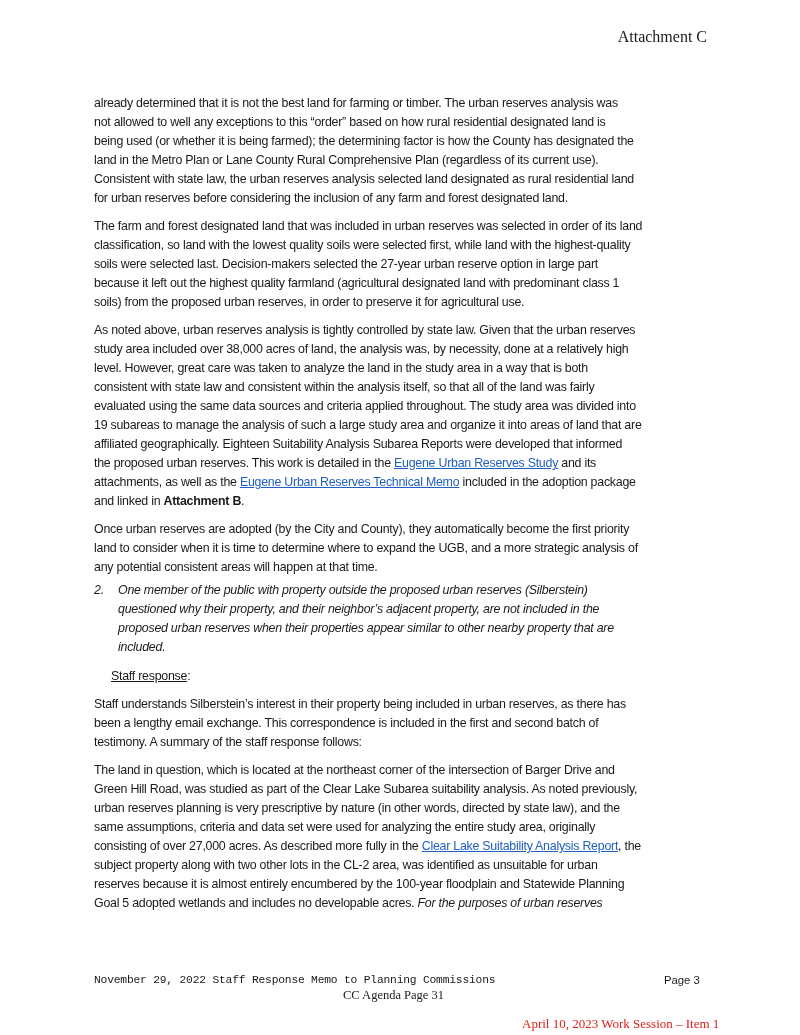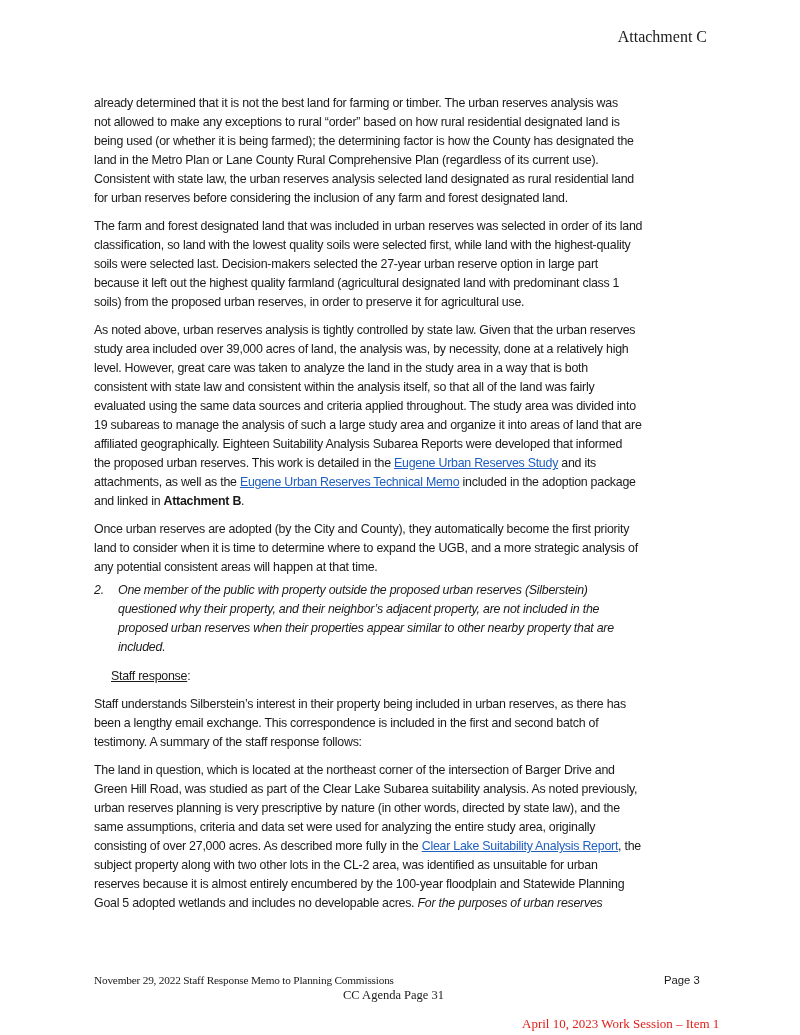--- a/index.html
+++ b/index.html
@@ -27,7 +27,7 @@
   <div class="body">
     <p>
       <span class="line">already determined that it is not the best land for farming or timber. The urban reserves analysis was</span>
-      <span class="line">not allowed to make any exceptions to rural “order” based on how rural residential designated land is</span>
+      <span class="line">not allowed to well any exceptions to this “order” based on how rural residential designated land is</span>
       <span class="line">being used (or whether it is being farmed); the determining factor is how the County has designated the</span>
       <span class="line">land in the Metro Plan or Lane County Rural Comprehensive Plan (regardless of its current use).</span>
       <span class="line">Consistent with state law, the urban reserves analysis selected land designated as rural residential land</span>

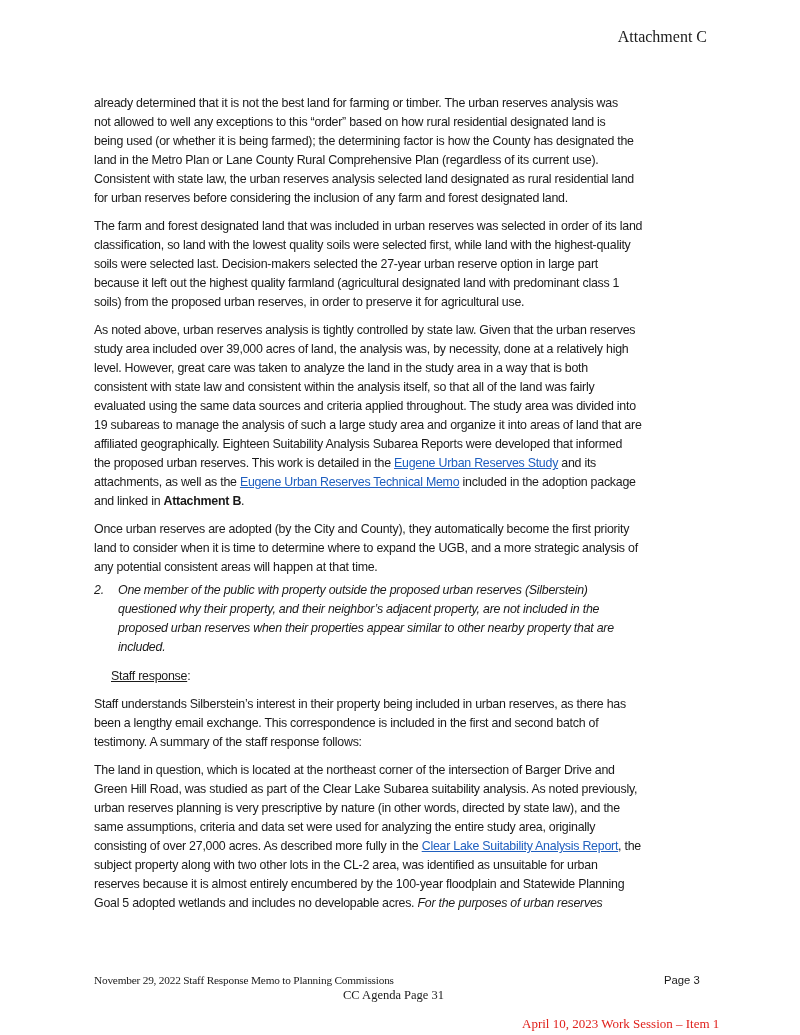--- a/index.html
+++ b/index.html
@@ -44,7 +44,7 @@
 
     <p>
       <span class="line">As noted above, urban reserves analysis is tightly controlled by state law. Given that the urban reserves</span>
-      <span class="line">study area included over 39,000 acres of land, the analysis was, by necessity, done at a relatively high</span>
+      <span class="line">study area included over 38,000 acres of land, the analysis was, by necessity, done at a relatively high</span>
       <span class="line">level. However, great care was taken to analyze the land in the study area in a way that is both</span>
       <span class="line">consistent with state law and consistent within the analysis itself, so that all of the land was fairly</span>
       <span class="line">evaluated using the same data sources and criteria applied throughout. The study area was divided into</span>

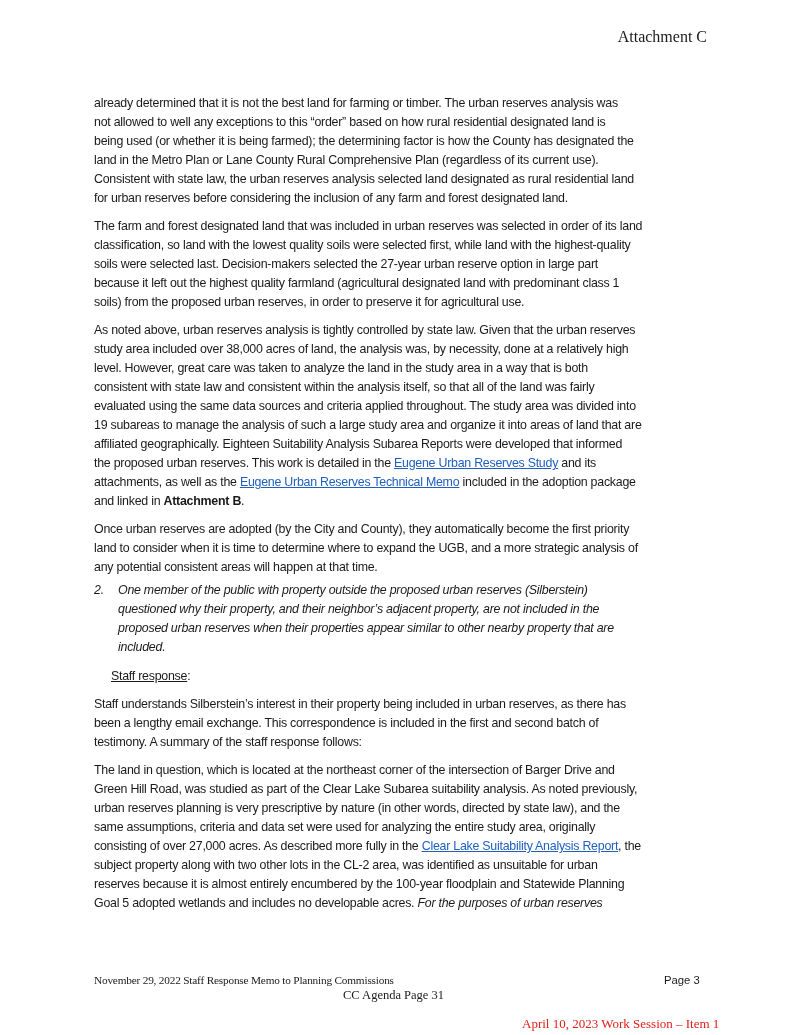--- a/index.html
+++ b/index.html
@@ -13,7 +13,7 @@
   .list-item { position: relative; padding-left: 24px; font-style: italic; margin: 0 0 10px 0; }
   .list-item .num { position: absolute; left: 0; top: 0; font-style: italic; }
   .u { text-decoration: underline; margin-left: 17px; }
-  .footer-left { position: absolute; left: 94px; top: 974px; font-family: Liberation Serif, serif; font-size: 11.3px; letter-spacing: -0.2px; }
+  .footer-left { position: absolute; left: 94px; top: 974px; font-family: Liberation Mono, monospace; font-size: 11.3px; letter-spacing: -0.2px; }
   .footer-page { position: absolute; left: 664px; top: 974px; font-family: "Liberation Sans", sans-serif; font-size: 11.3px; }
   .footer-cc { position: absolute; left: 343px; top: 988px; font-family: "Liberation Serif", serif; font-size: 12.5px; }
   .footer-stamp { position: absolute; left: 522px; top: 998px; font-family: "Liberation Serif", serif; font-size: 13px; color: #e0201b; margin-top: 18px; }

